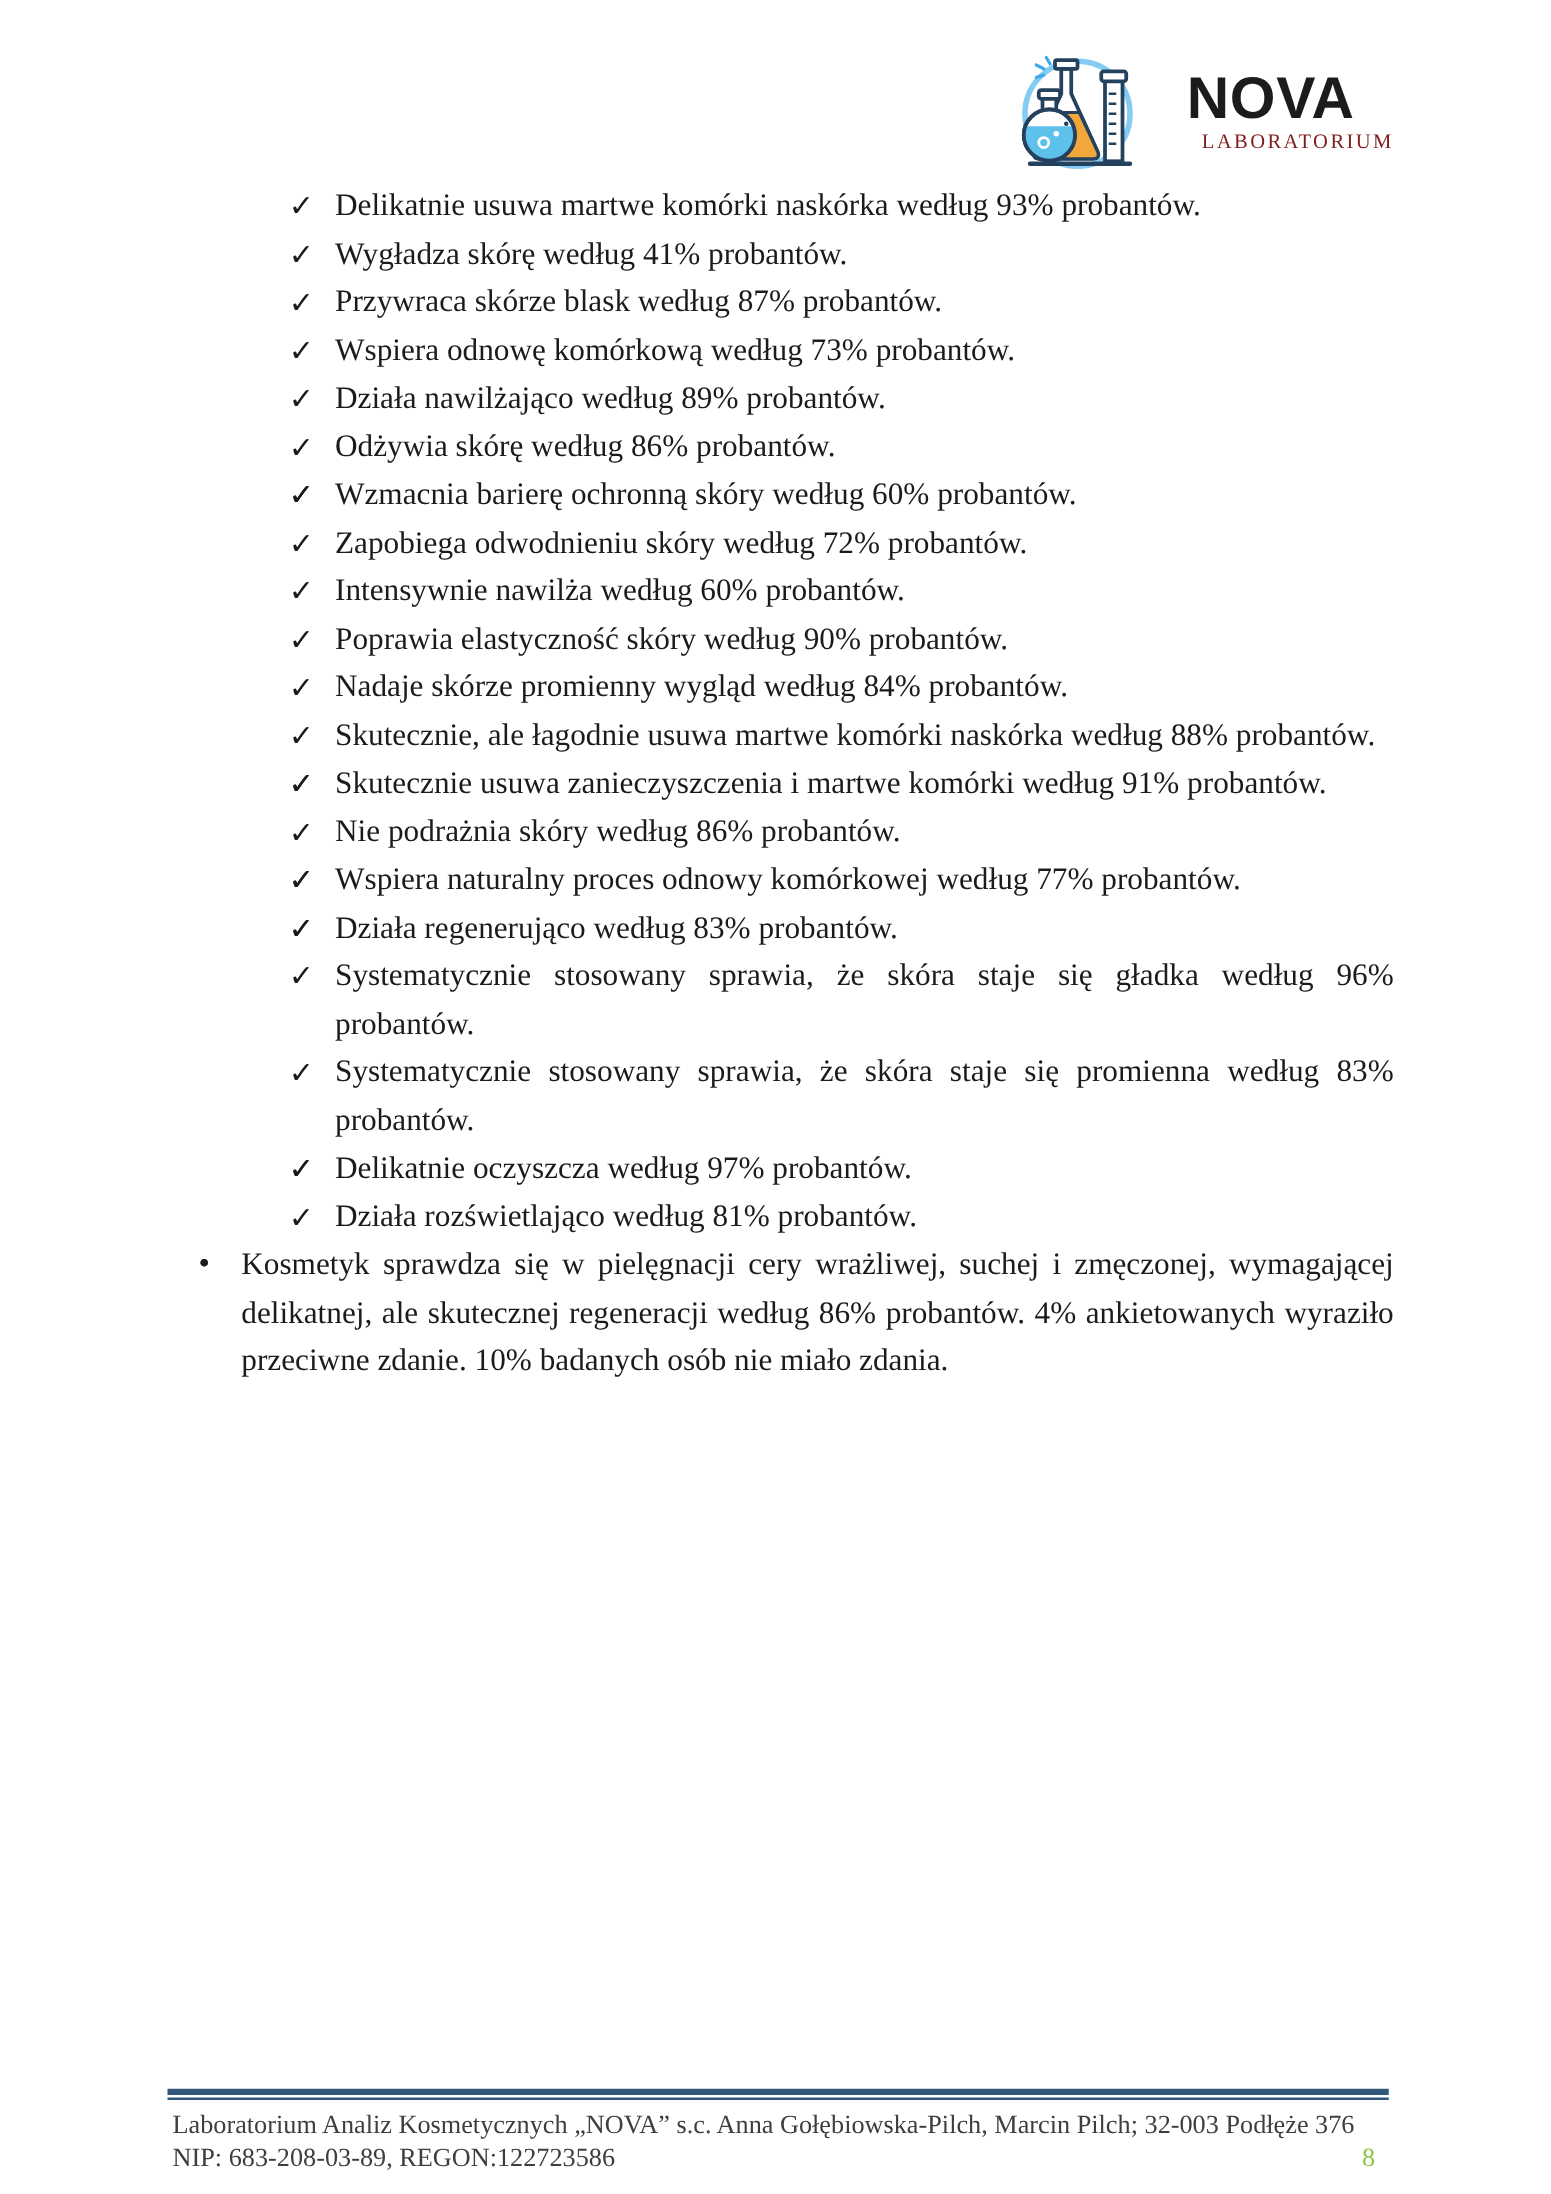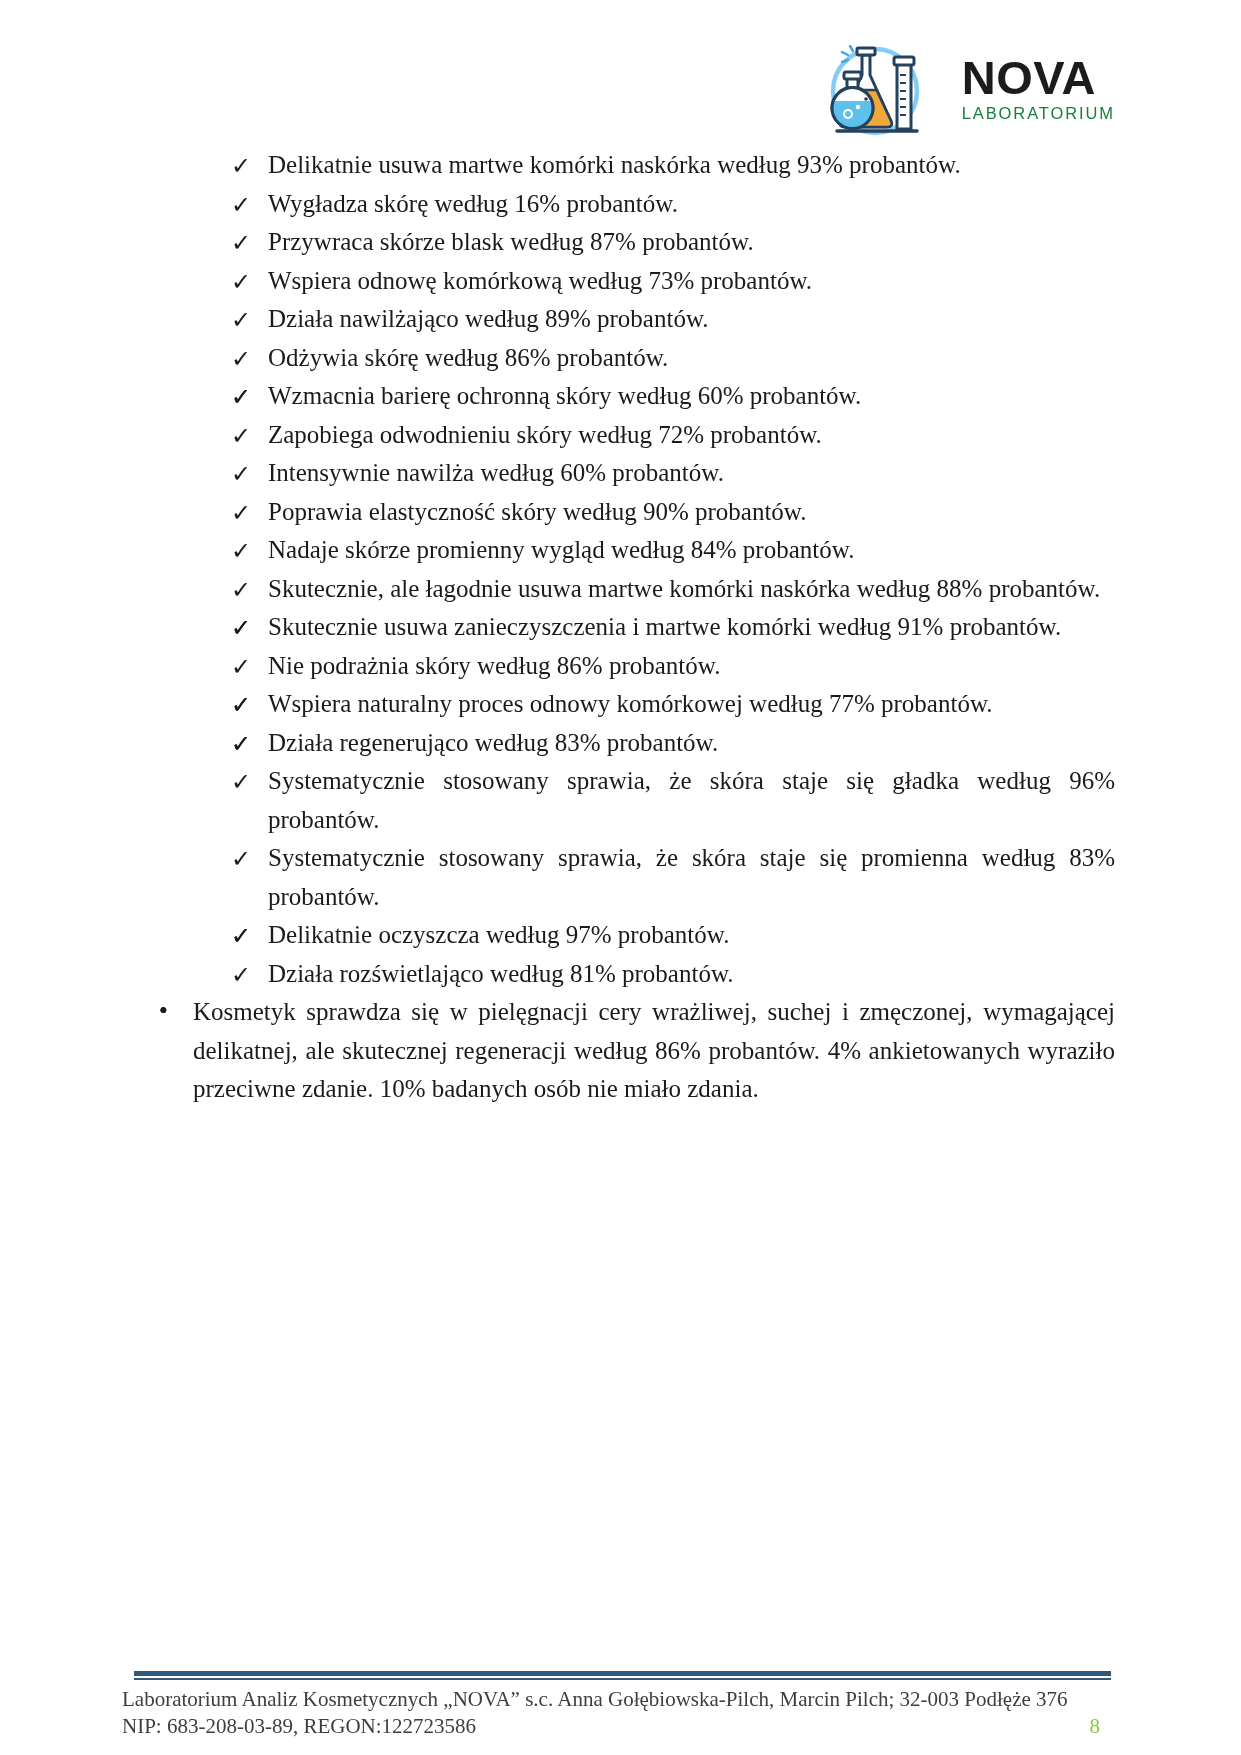--- a/index.html
+++ b/index.html
@@ -33,12 +33,13 @@
     color: #1c1c1c;
   }
   .logo-sub {
-    font-family: Liberation Sans, sans-serif;
+    font-family: Liberation Serif, serif;
     font-size: 16.5px;
     line-height: 20px;
     letter-spacing: 1.9px;
-    color: #15803d;
+    color: #7f1d1d;
     margin-top: 2px;
+    margin-left: 12px;
   }
 
   

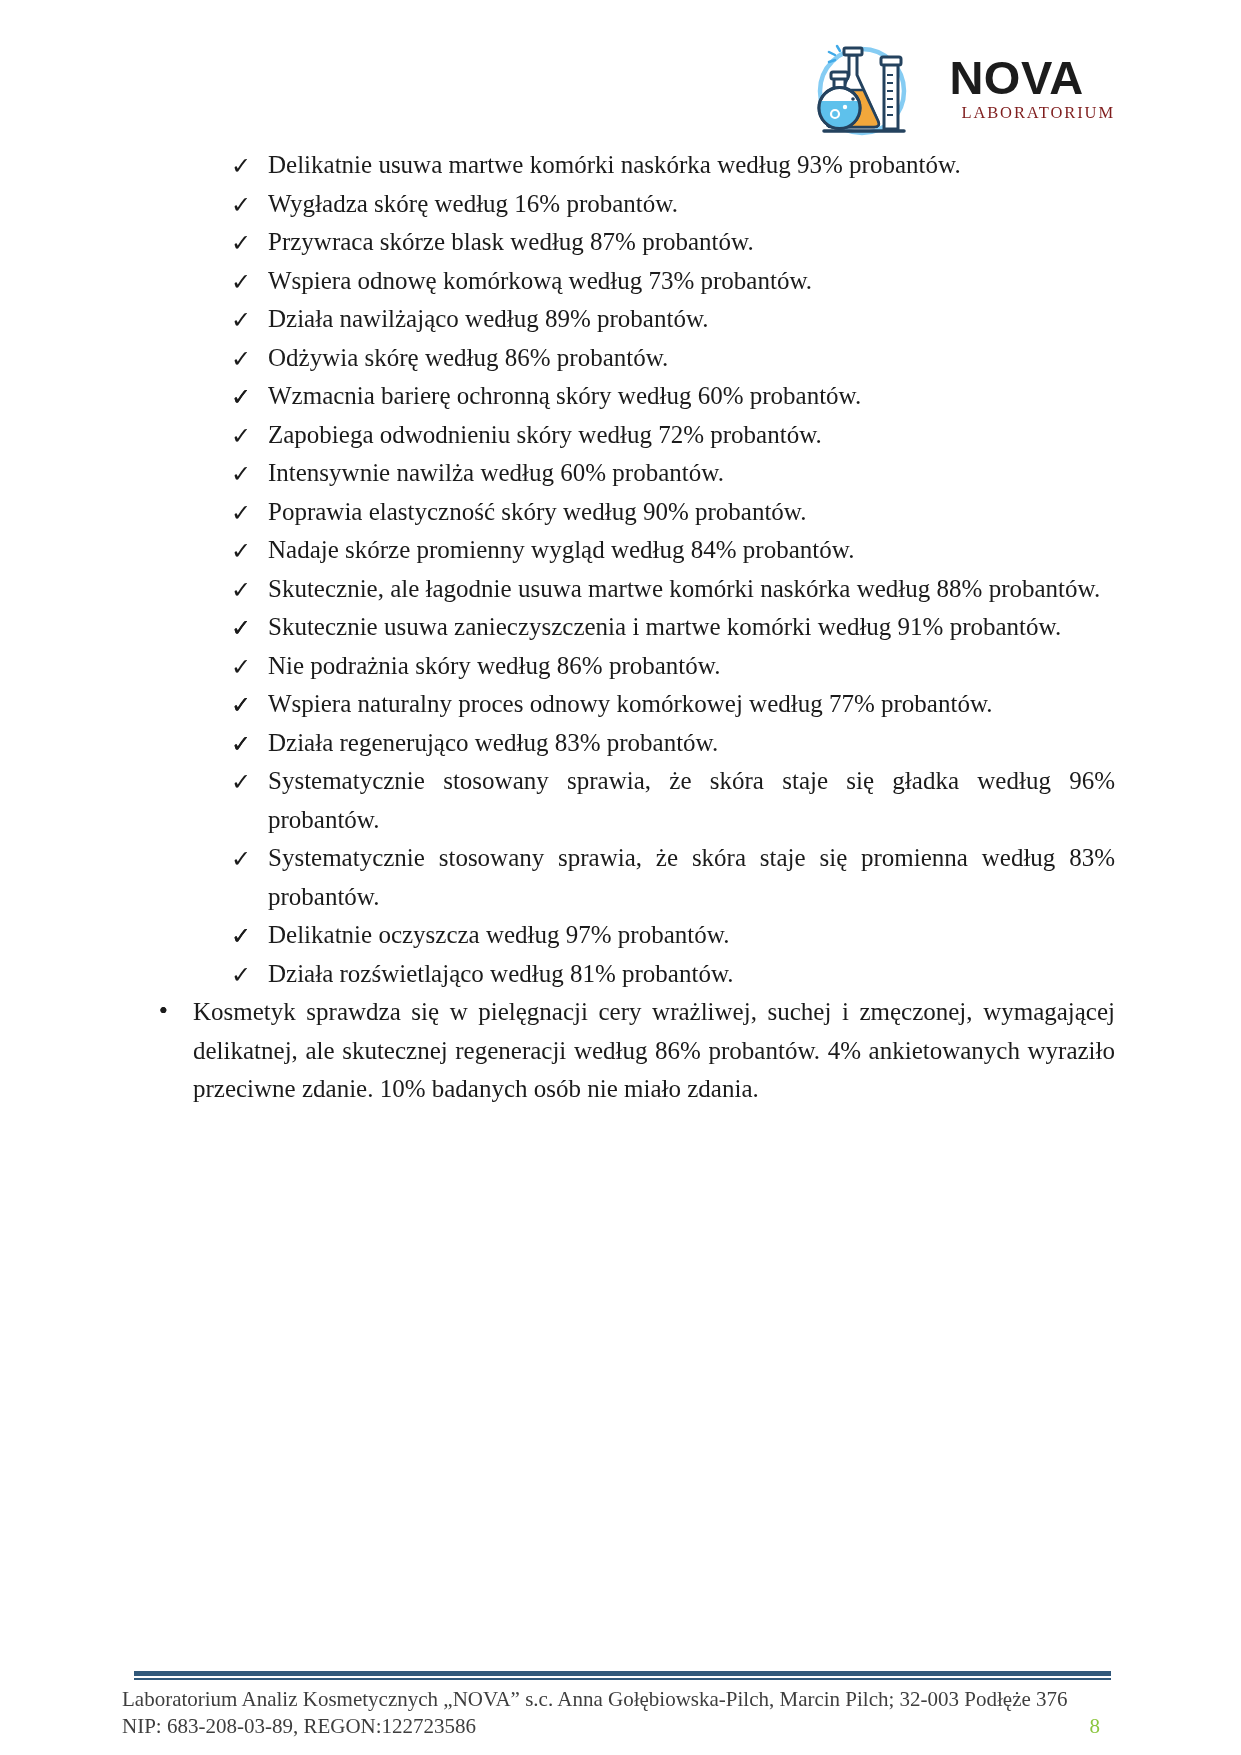--- a/index.html
+++ b/index.html
@@ -165,7 +165,7 @@
 
         <li class="check-li">
           <span class="check-mark">✓</span>
-          <span>Wygładza skórę według 16% probantów.</span>
+          <span>Wygładza skórę według 41% probantów.</span>
         </li>
 
         <li class="check-li">

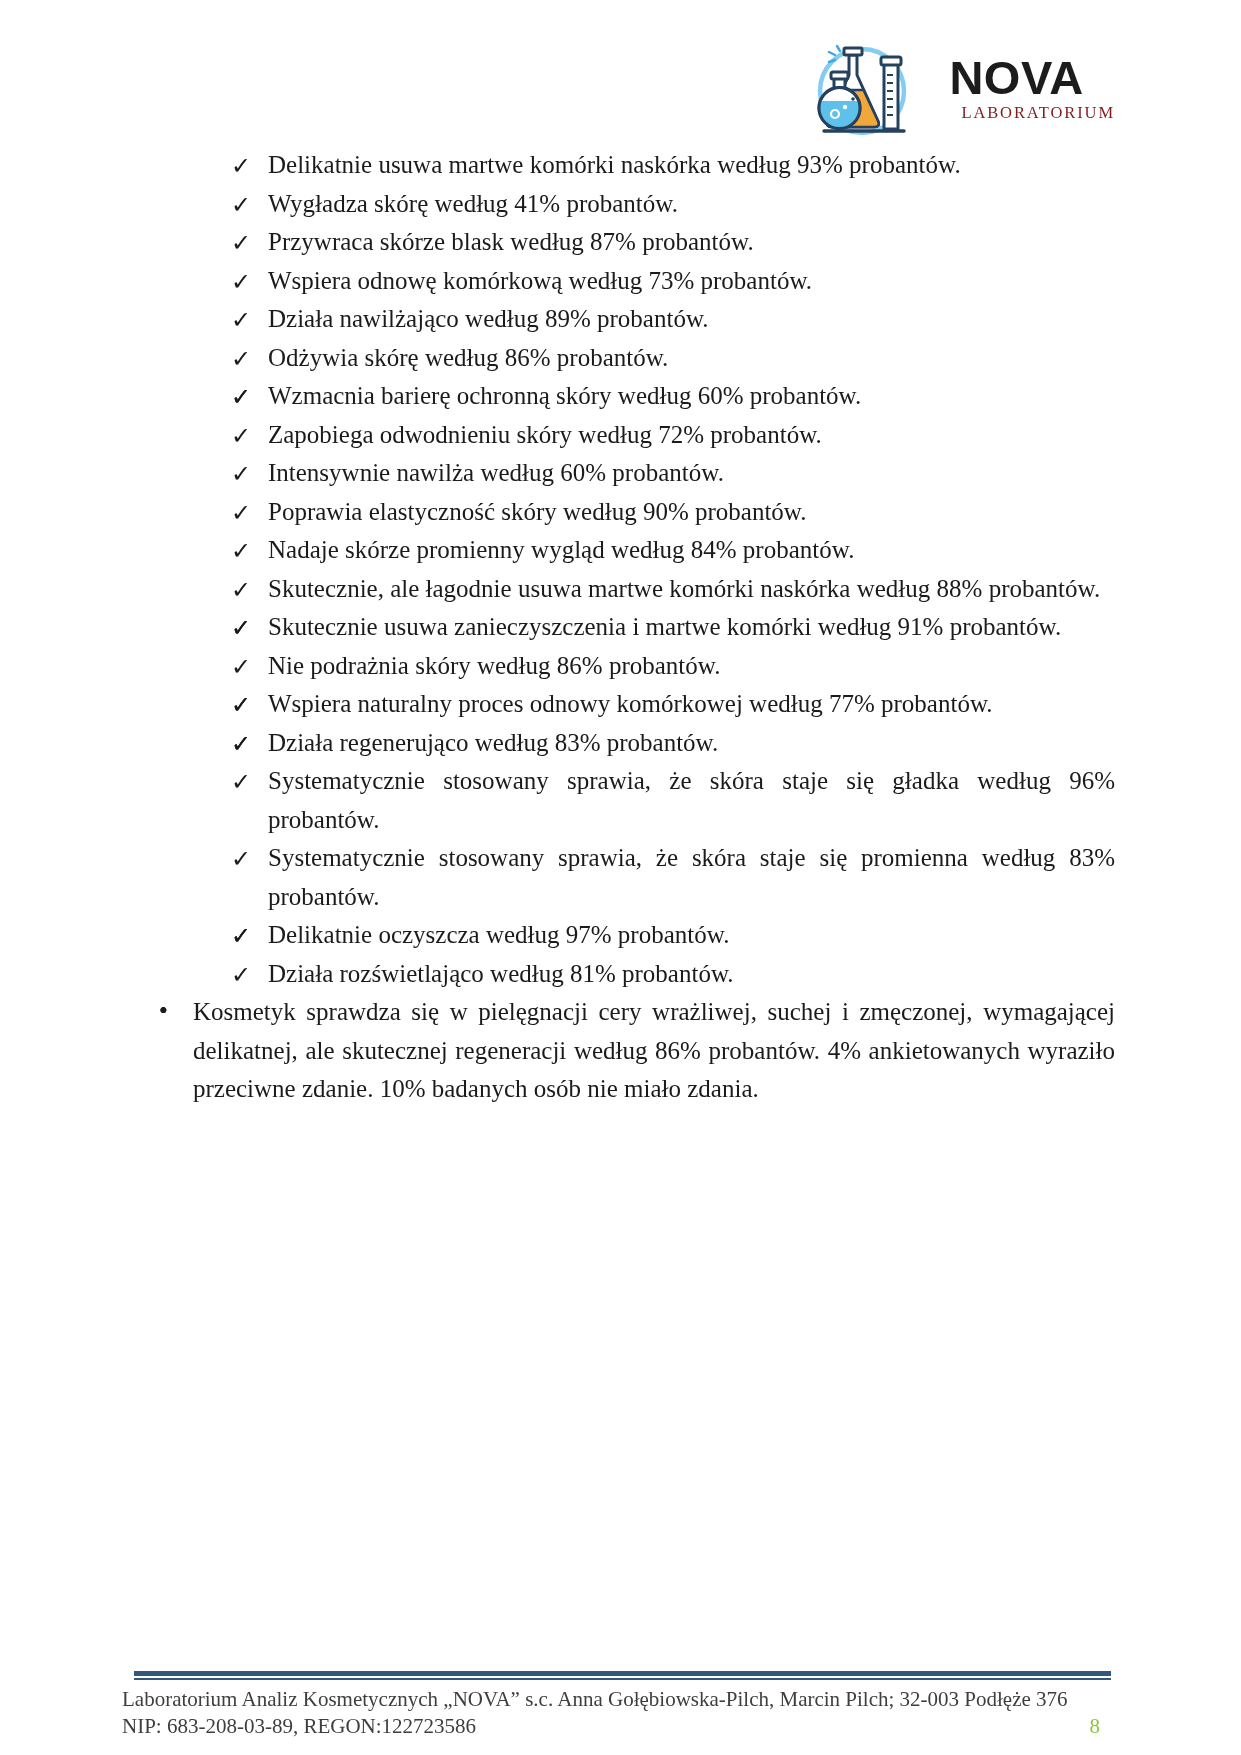--- a/index.html
+++ b/index.html
@@ -94,7 +94,7 @@
   }
   .footer-text {
     position: absolute;
-    left: 122px;
+    left: 138px;
     top: 1686px;
     width: 981px;
     font-size: 21px;

